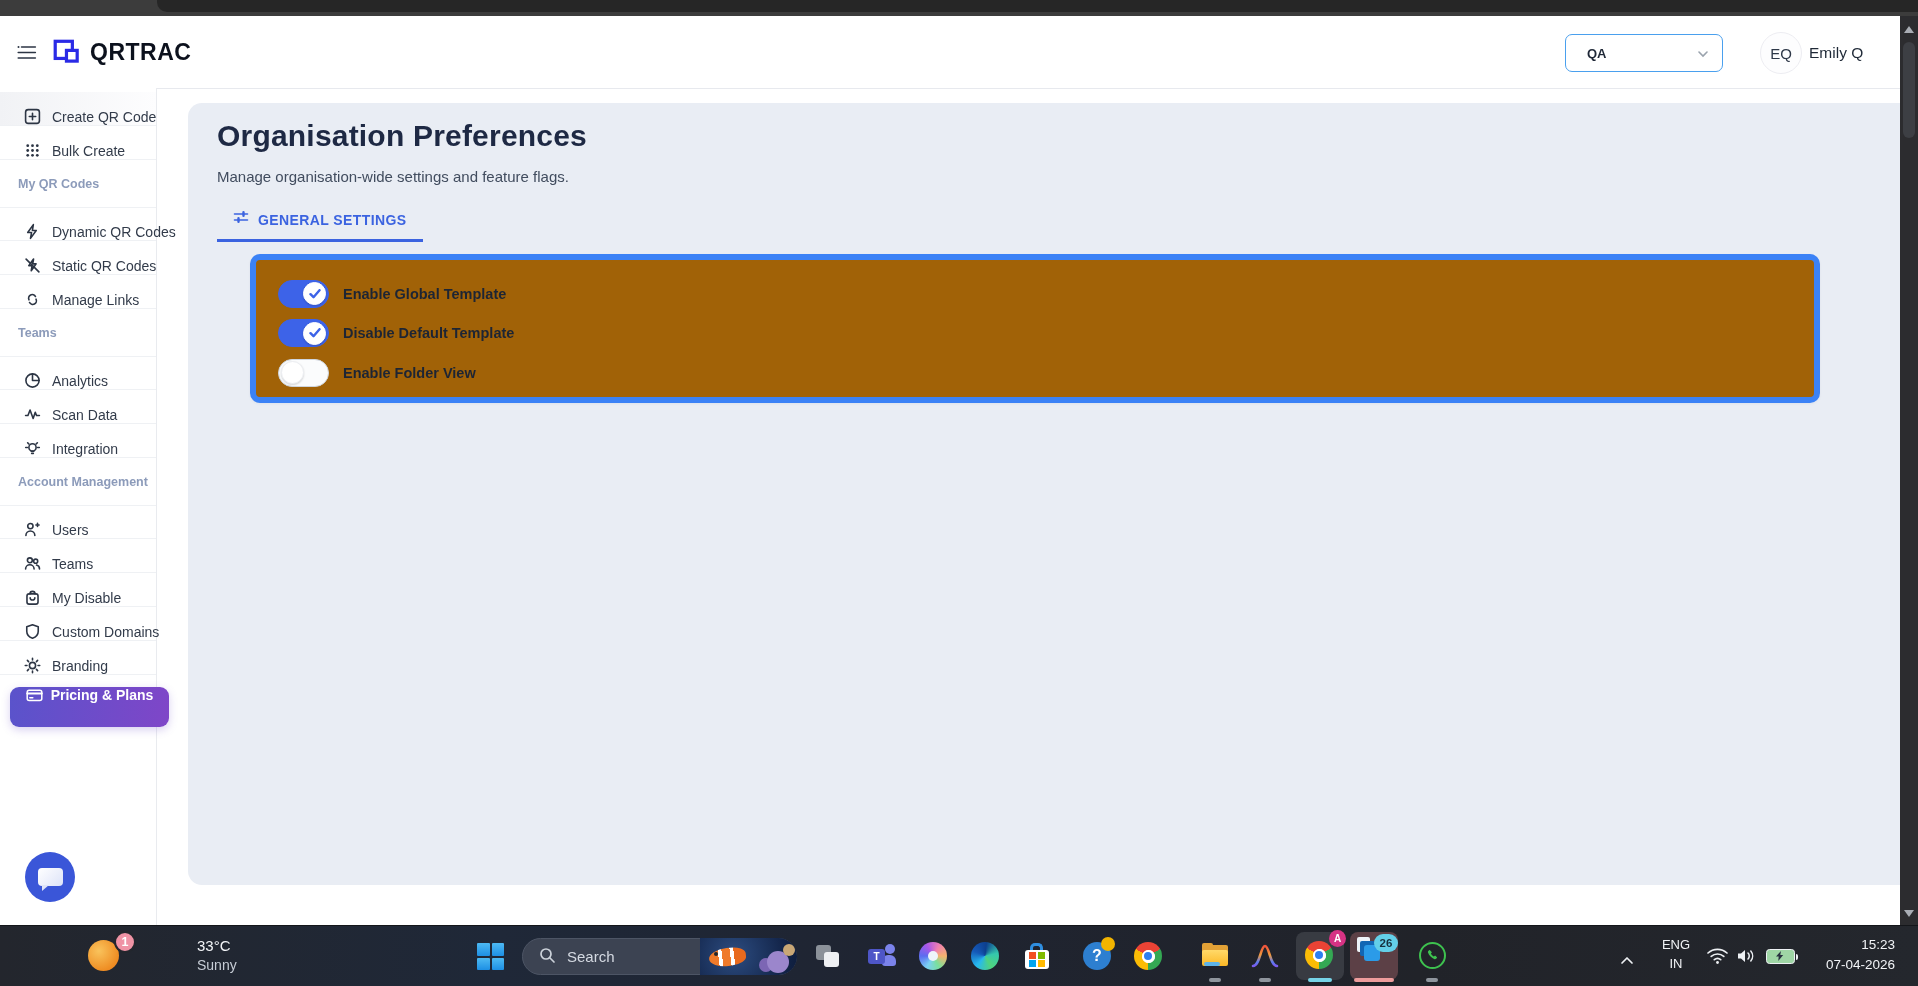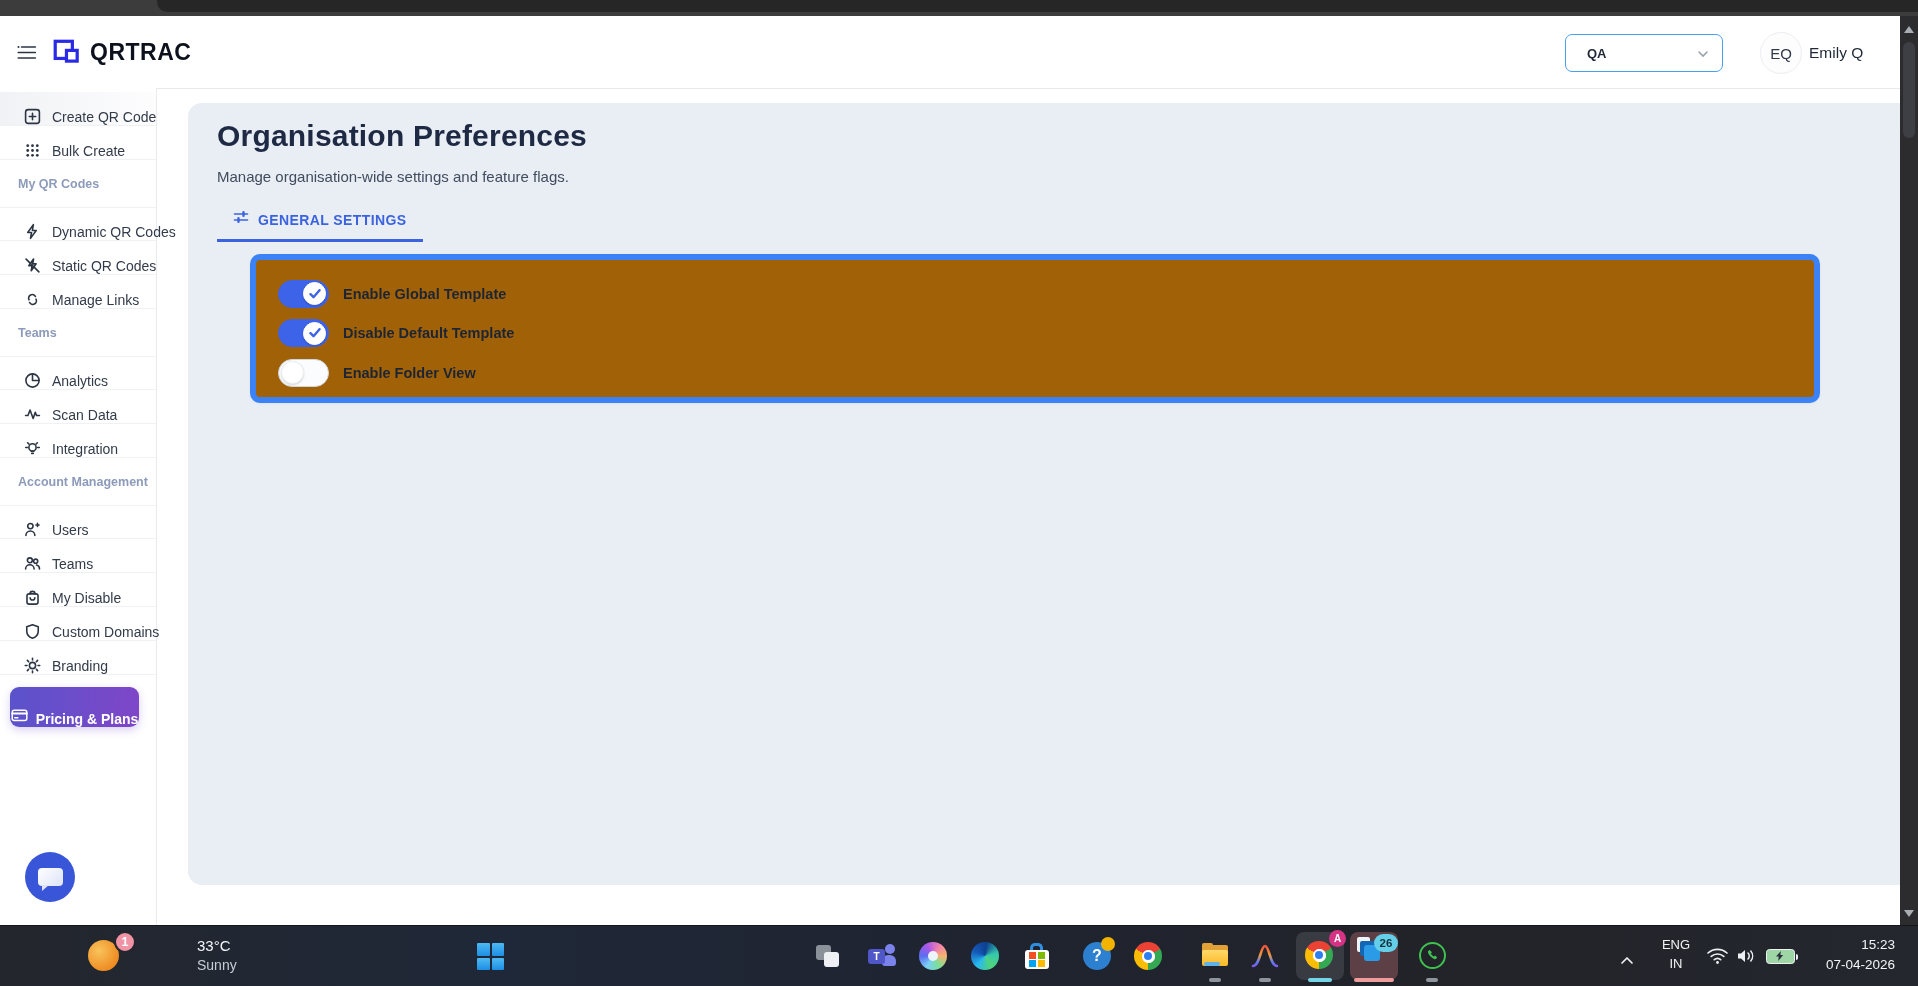--- a/index.html
+++ b/index.html
@@ -36,8 +36,8 @@
   .si{width:17px;height:17px;flex:none}
   .si svg,.hamburger svg,.logo svg{display:block}
   .stroke{stroke:#2c3544;stroke-width:1.5;fill:none;stroke-linecap:round;stroke-linejoin:round}
-  .pricing-btn{margin:12px 0 0 10px;width:129px;height:40px;border-radius:9px;
-               background:linear-gradient(95deg,#5a53cb,#7f46c8);display:flex;align-items:flex-end;justify-content:center;
+  .pricing-btn{margin:12px 0 0 10px;width:159px;height:40px;border-radius:9px;
+               background:linear-gradient(95deg,#5a53cb,#7f46c8);display:flex;align-items:flex-start;justify-content:center;
                gap:8px;color:#fff;font-size:14px;font-weight:700;cursor:pointer;box-shadow:0 3px 8px rgba(105,70,200,.25)}
   .chat-fab{position:absolute;left:25px;top:836px;width:50px;height:50px;border-radius:50%;background:#3a56d8;
             display:flex;align-items:center;justify-content:center;cursor:pointer}

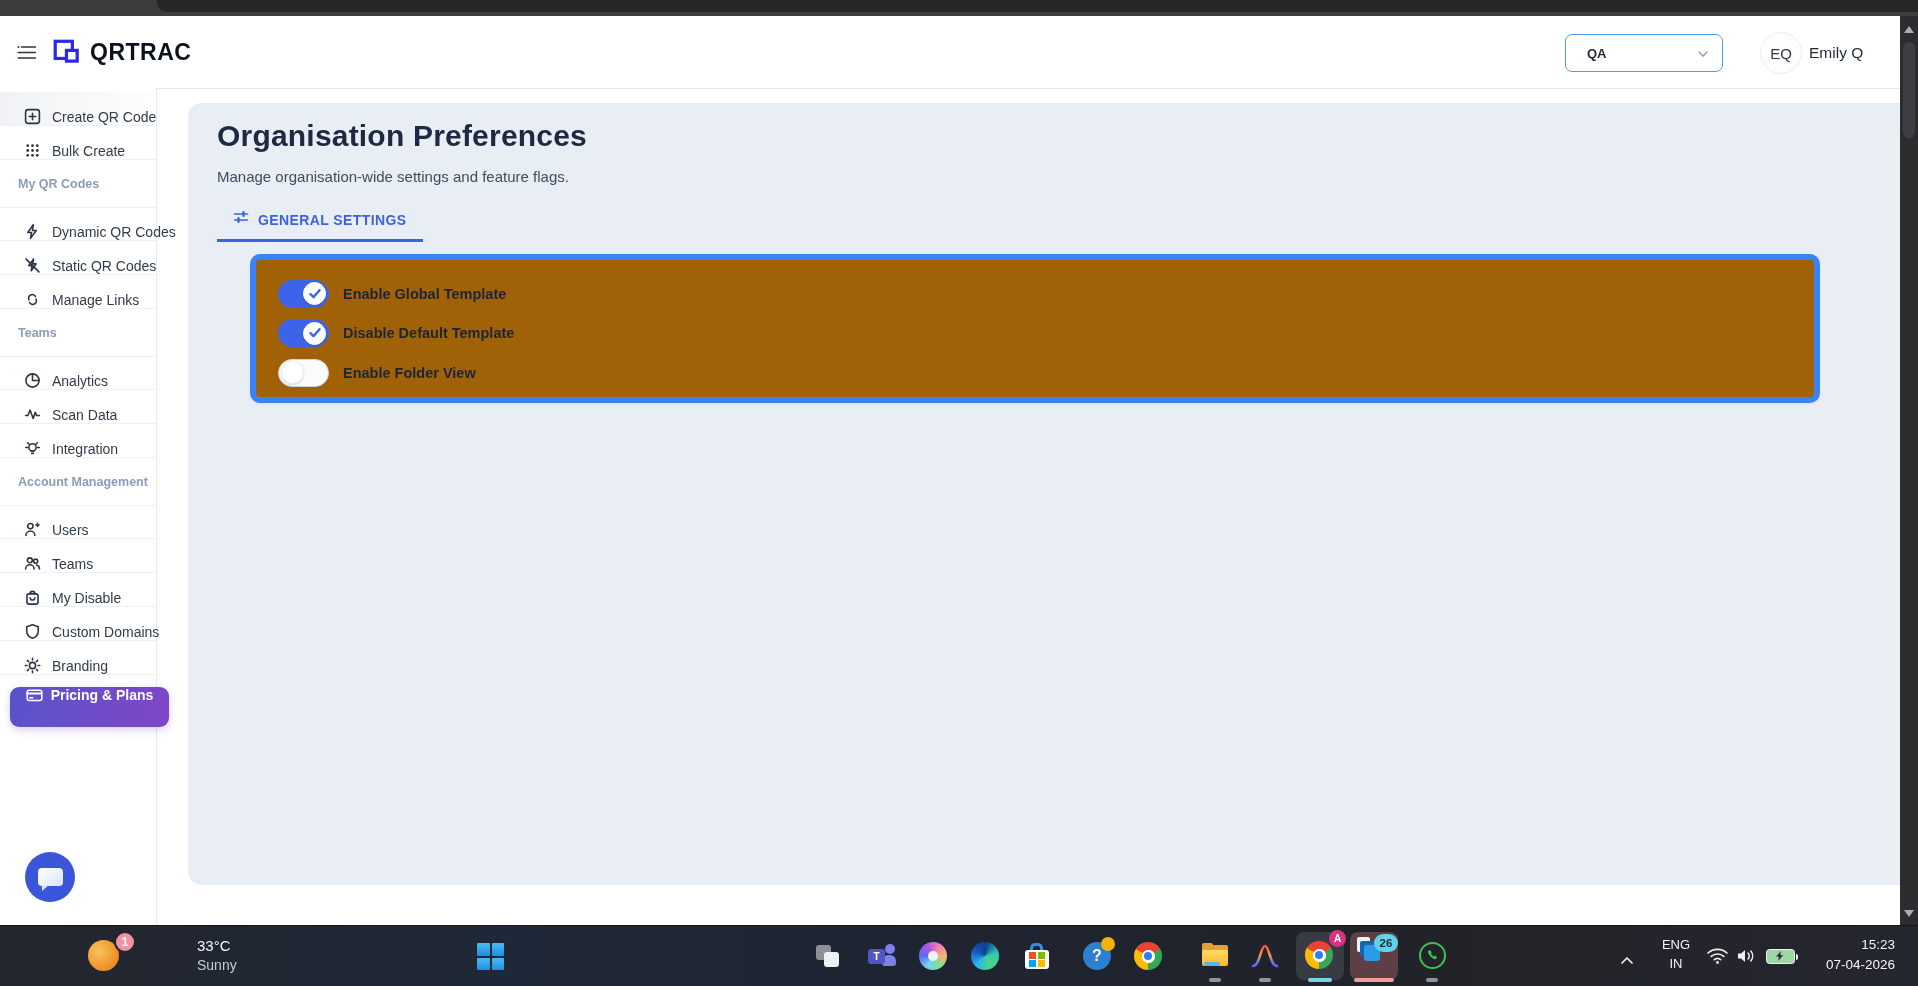--- a/index.html
+++ b/index.html
@@ -428,6 +428,22 @@
         <div></div>
       </div>
 
+    <div class="search">
+      <span><svg width="17" height="17" viewBox="0 0 17 17">
+            <g fill="none" stroke="#ccd2da" stroke-width="1.7" stroke-linecap="round">
+              <circle cx="7" cy="7" r="5"></circle>
+              <path d="M11 11l4 4"></path>
+            </g>
+          </svg></span>
+      <span>Search</span>
+      <div class="search-fish">
+        <div class="anemone2"></div>
+          <div class="anemone1"></div>
+          <div class="anemone3"></div>
+        <div class="fish-body"></div>
+          <div class="fish-eye"></div>
+      </div>
+    </div>
 
     <div class="tbi" style="left:813px">
       <div class="tv-back"></div>

